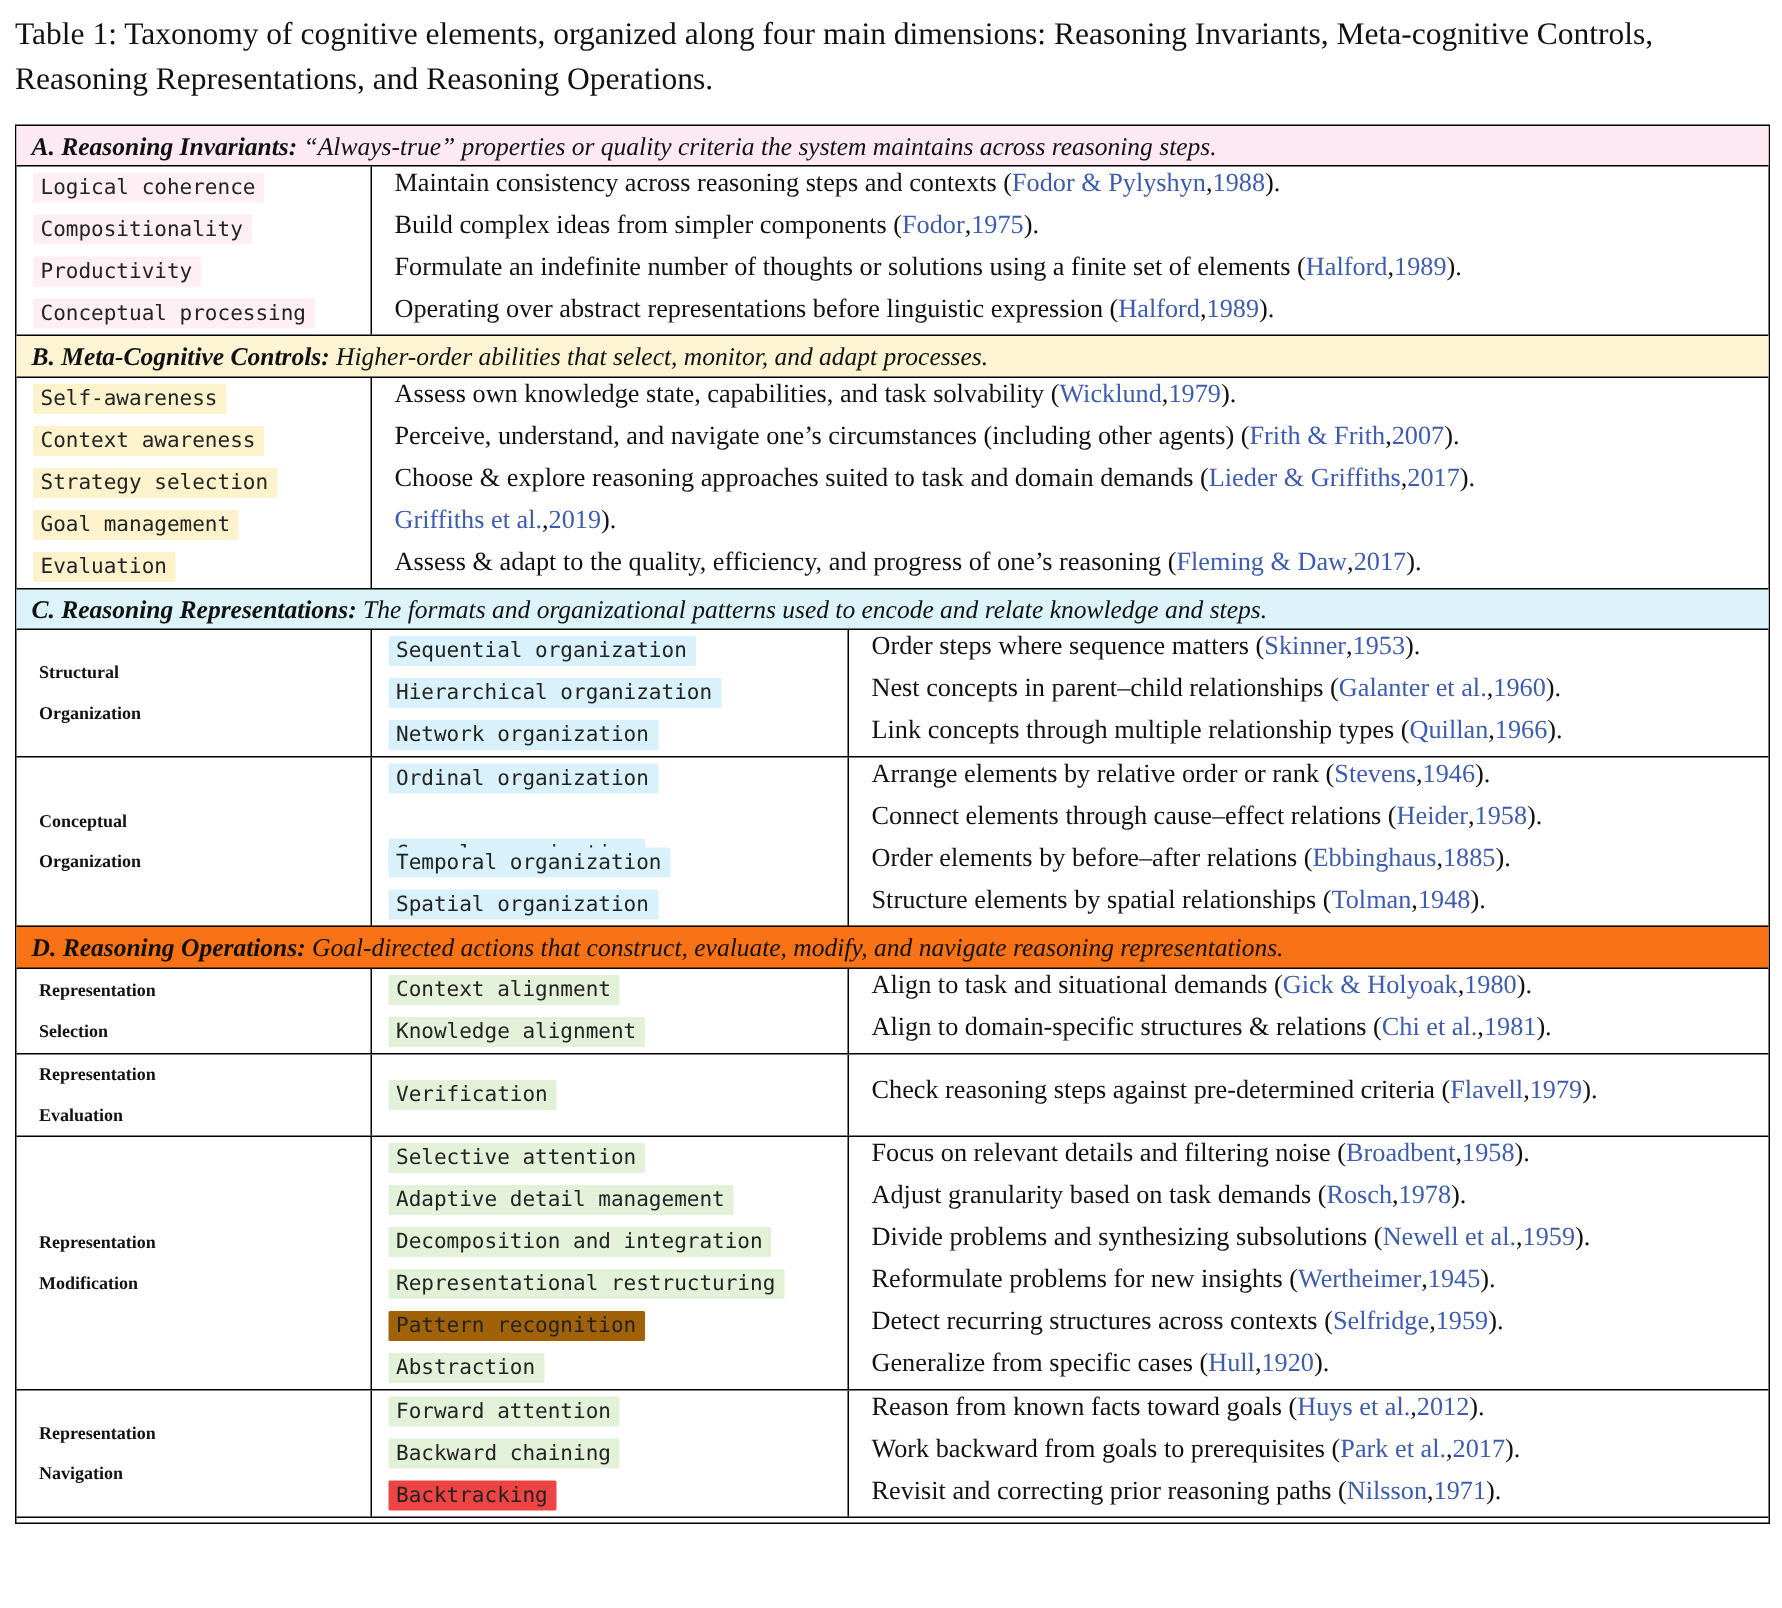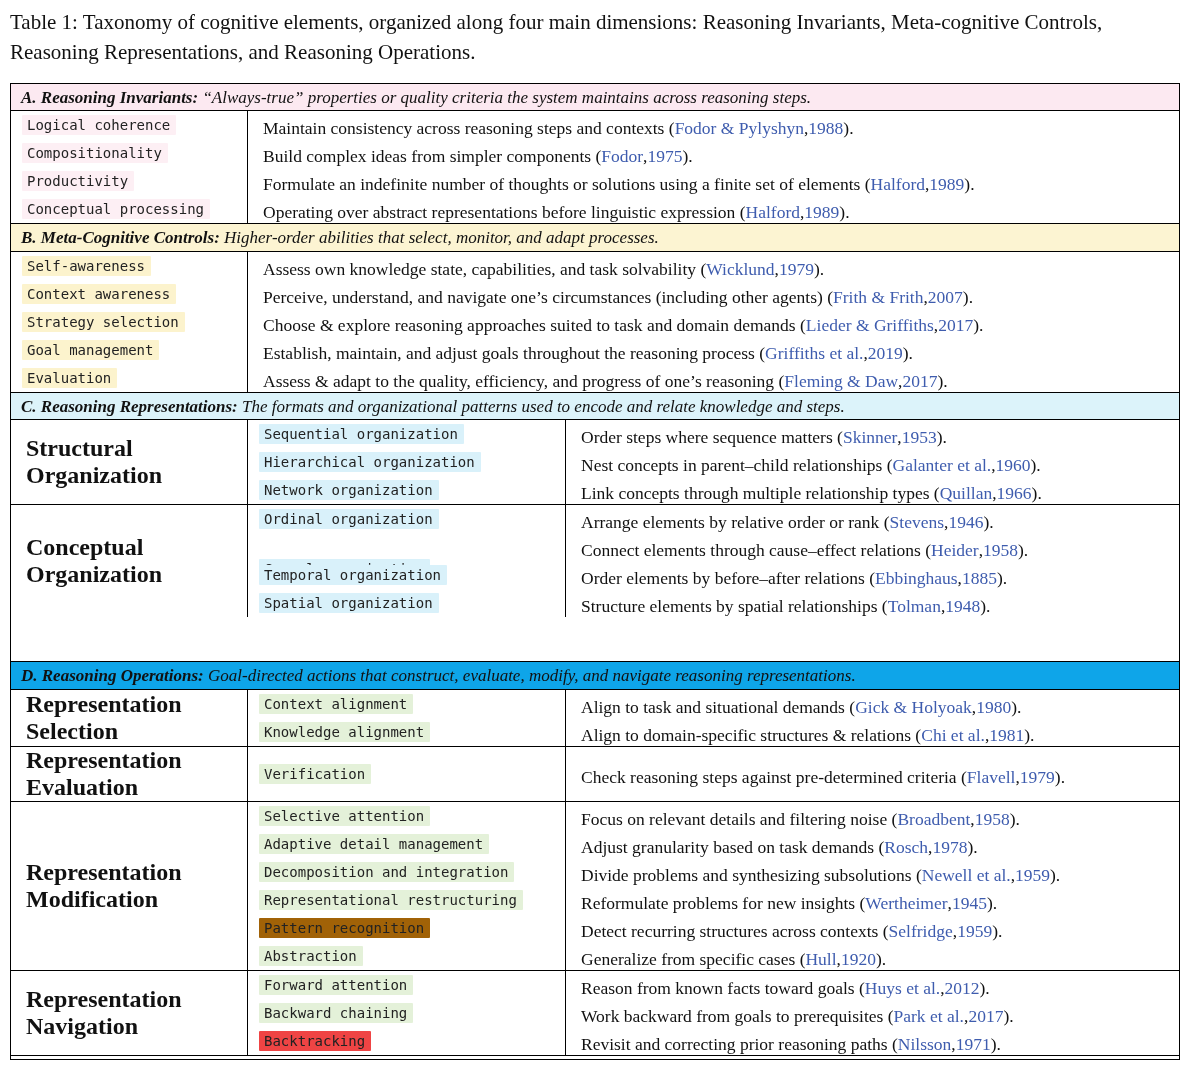--- a/index.html
+++ b/index.html
@@ -57,7 +57,7 @@
     white-space: nowrap;
   }
   .desc-row {
-    height: 28px; display: flex; align-items: flex-end;
+    height: 28px; display: flex; align-items: flex-start;
     font-size: 17.5px; white-space: nowrap;
   }
   .cite { color: var(--cite-color); }

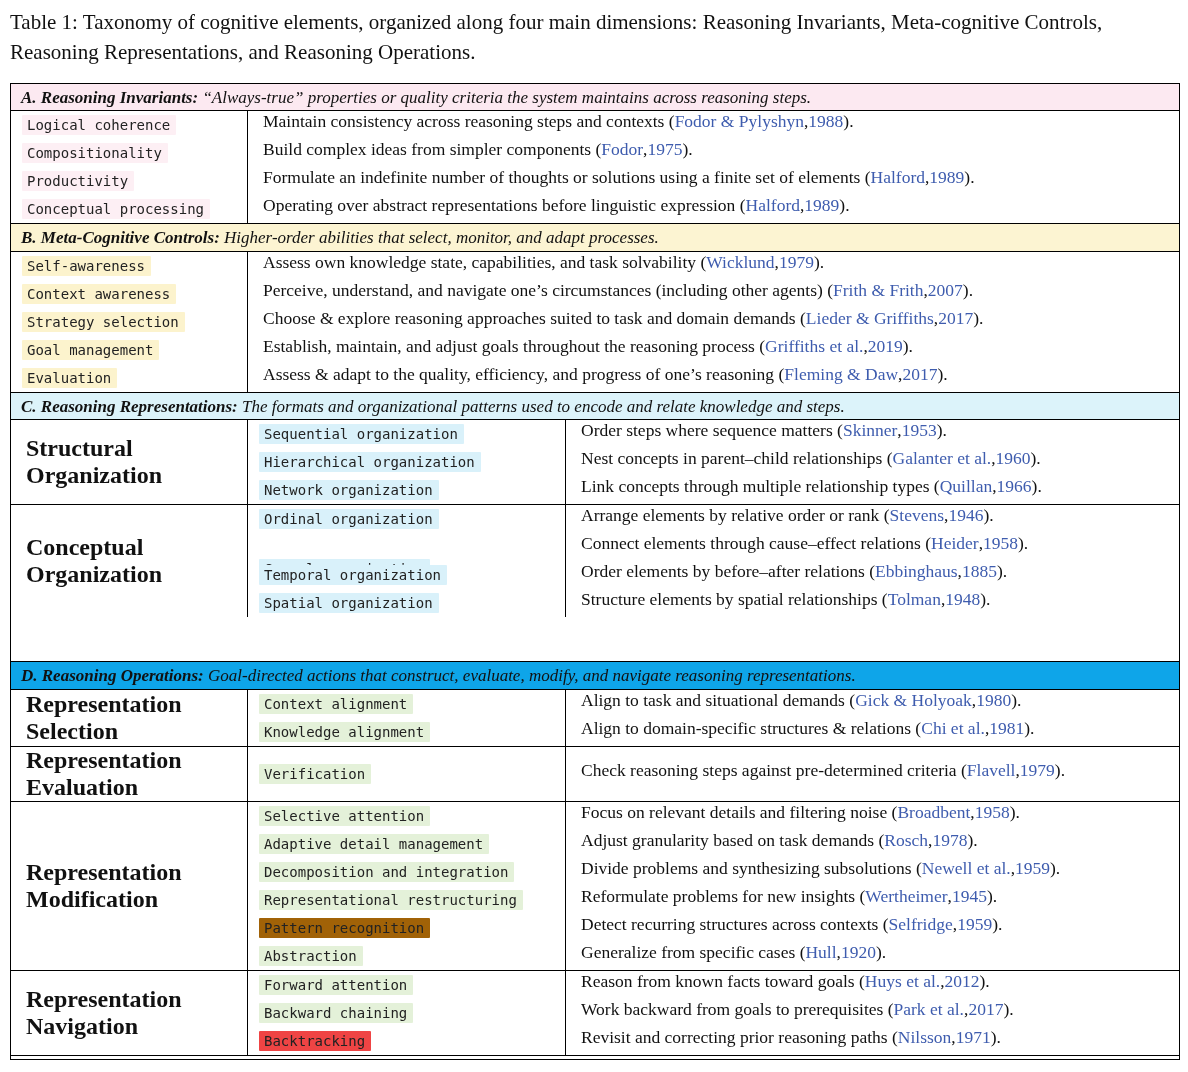--- a/index.html
+++ b/index.html
@@ -173,7 +173,6 @@
                 <span>).</span>
               </div>
               <div class="desc-row">
-                <span>Establish, maintain, and adjust goals throughout the reasoning process (</span>
                 <span class="cite">Griffiths et al.</span>
                 <span>, </span>
                 <span class="cite">2019</span>

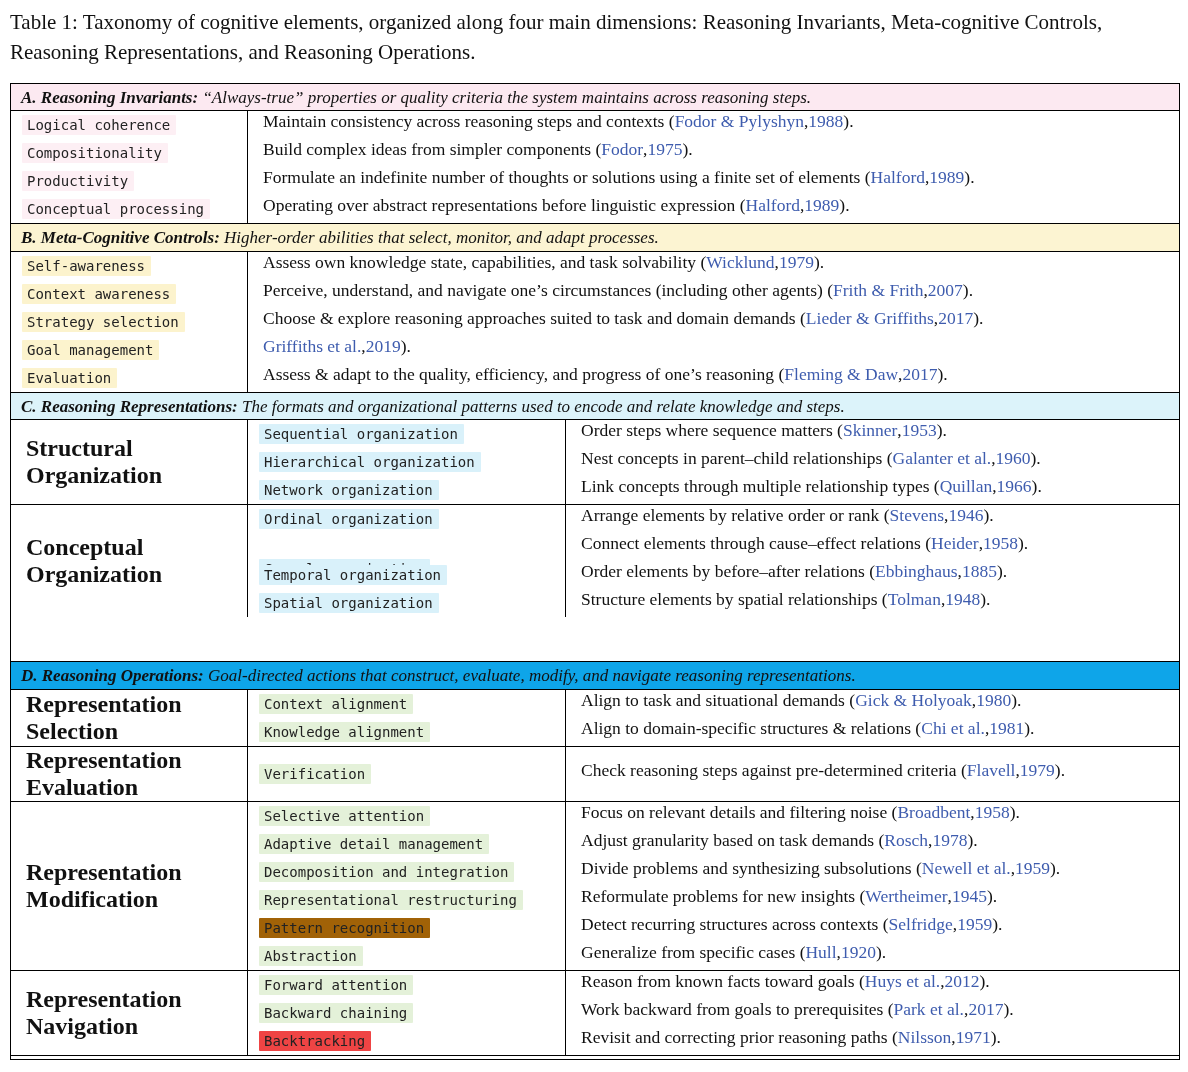--- a/index.html
+++ b/index.html
@@ -39,7 +39,7 @@
   .col-label {
     width: 237px; border-right: 1px solid var(--border);
     padding-left: 15px;
-    font-weight: bold; font-size: 24px;
+    font-weight: bold; font-size: 12px;
   }
   .group-line { line-height: 27px; }
   .col-chips {

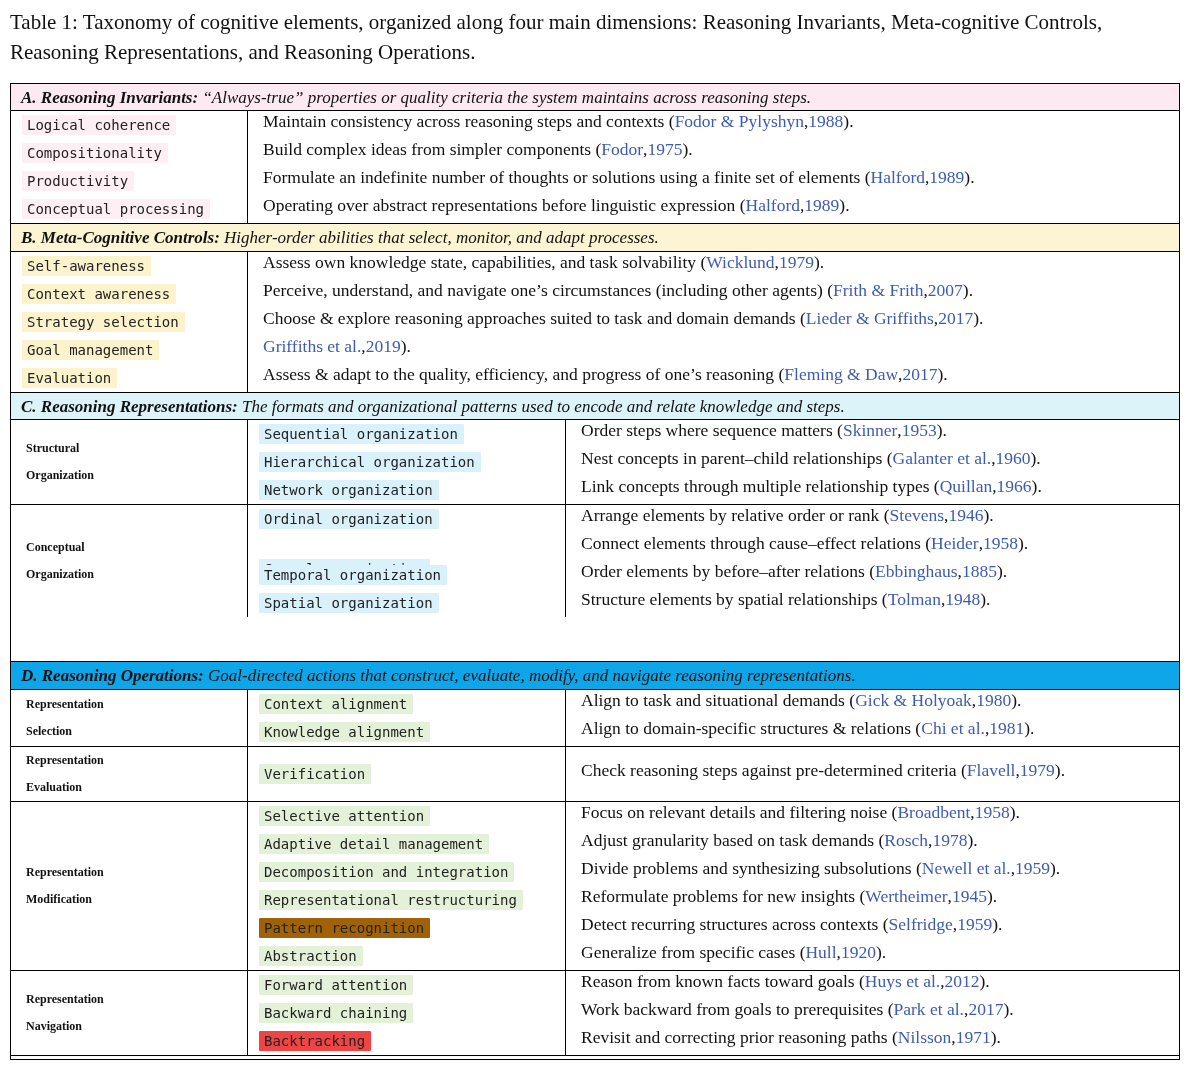--- a/index.html
+++ b/index.html
@@ -291,7 +291,7 @@
   </section>
 
   <section class="three-col">
-    <div class="sec-header" style="background: #0ea5e9; margin-top: 44px;">
+    <div class="sec-header" style="background: #f97316;">
       <span class="sec-title">D. Reasoning Operations: </span>
       <span class="sec-subtitle">Goal-directed actions that construct, evaluate, modify, and navigate reasoning representations.</span>
     </div>

